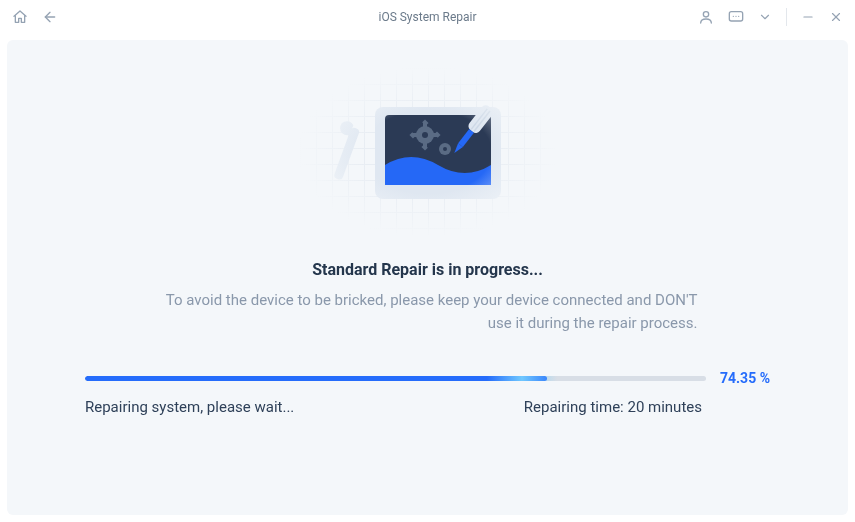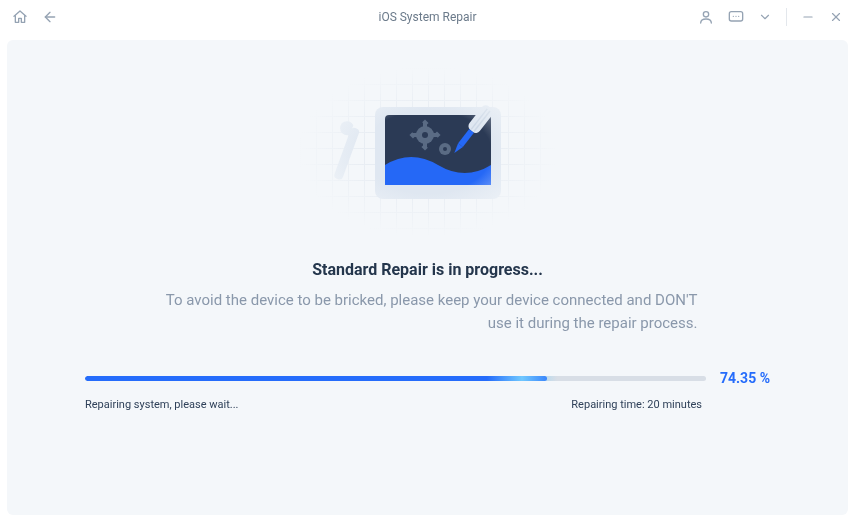--- a/index.html
+++ b/index.html
@@ -141,7 +141,7 @@
       display: flex;
       justify-content: space-between;
       margin-top: 12px;
-      font-size: 11px;
+      font-size: 15px;
       color: #2f4159;
       padding-right: 68px;
     }

